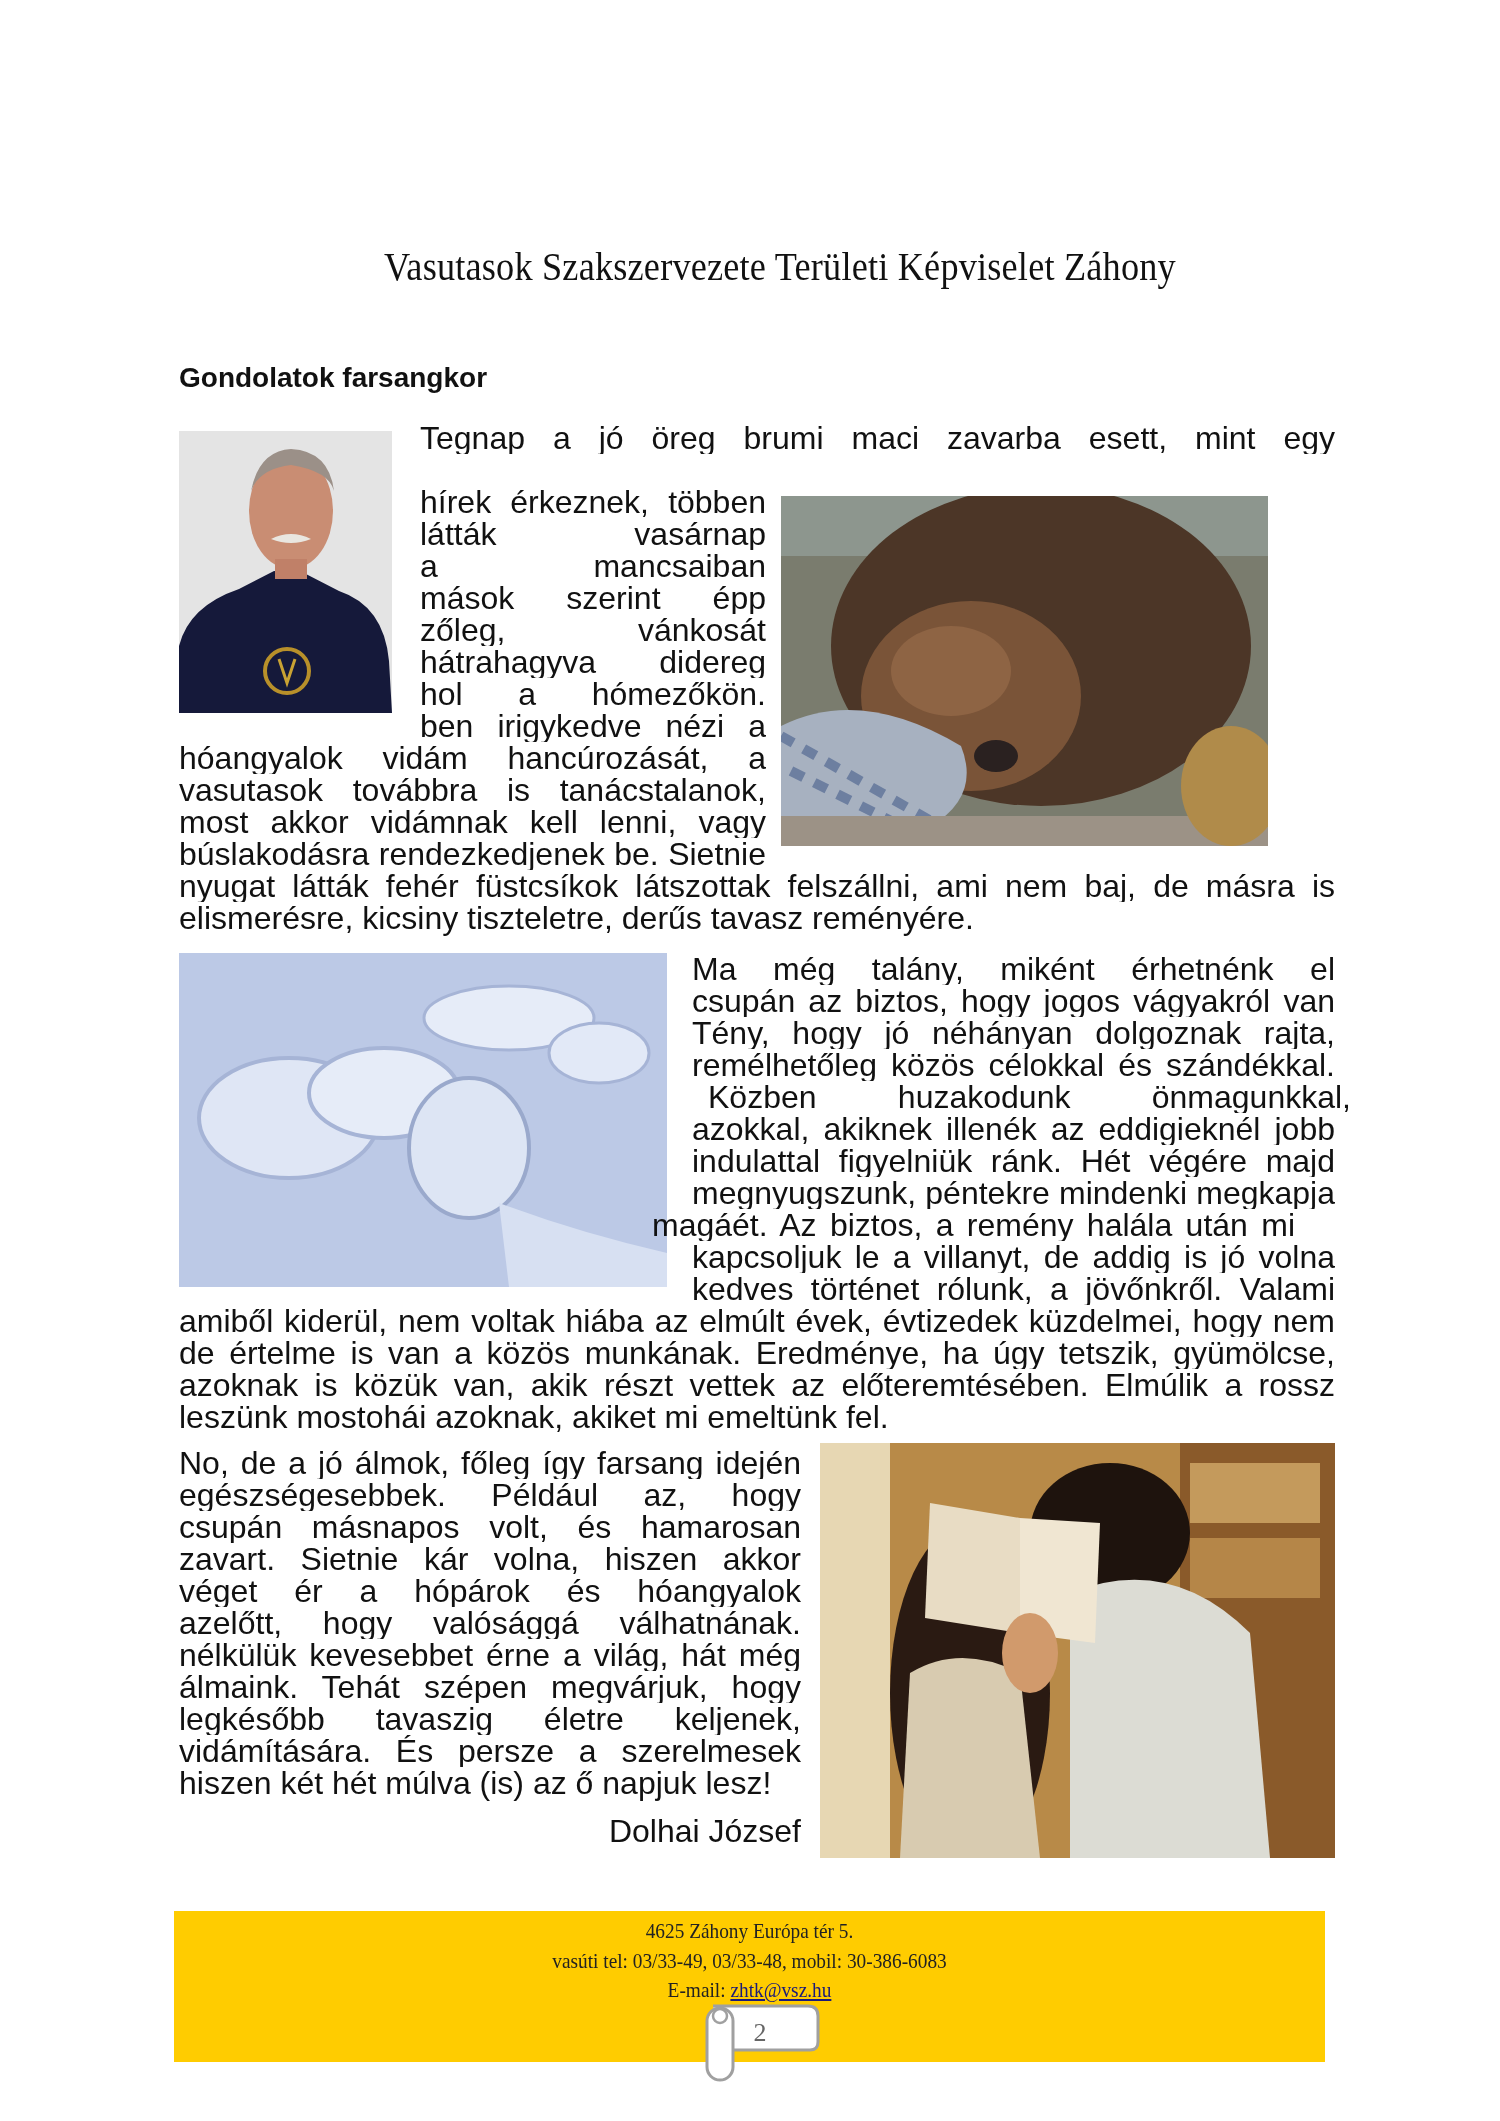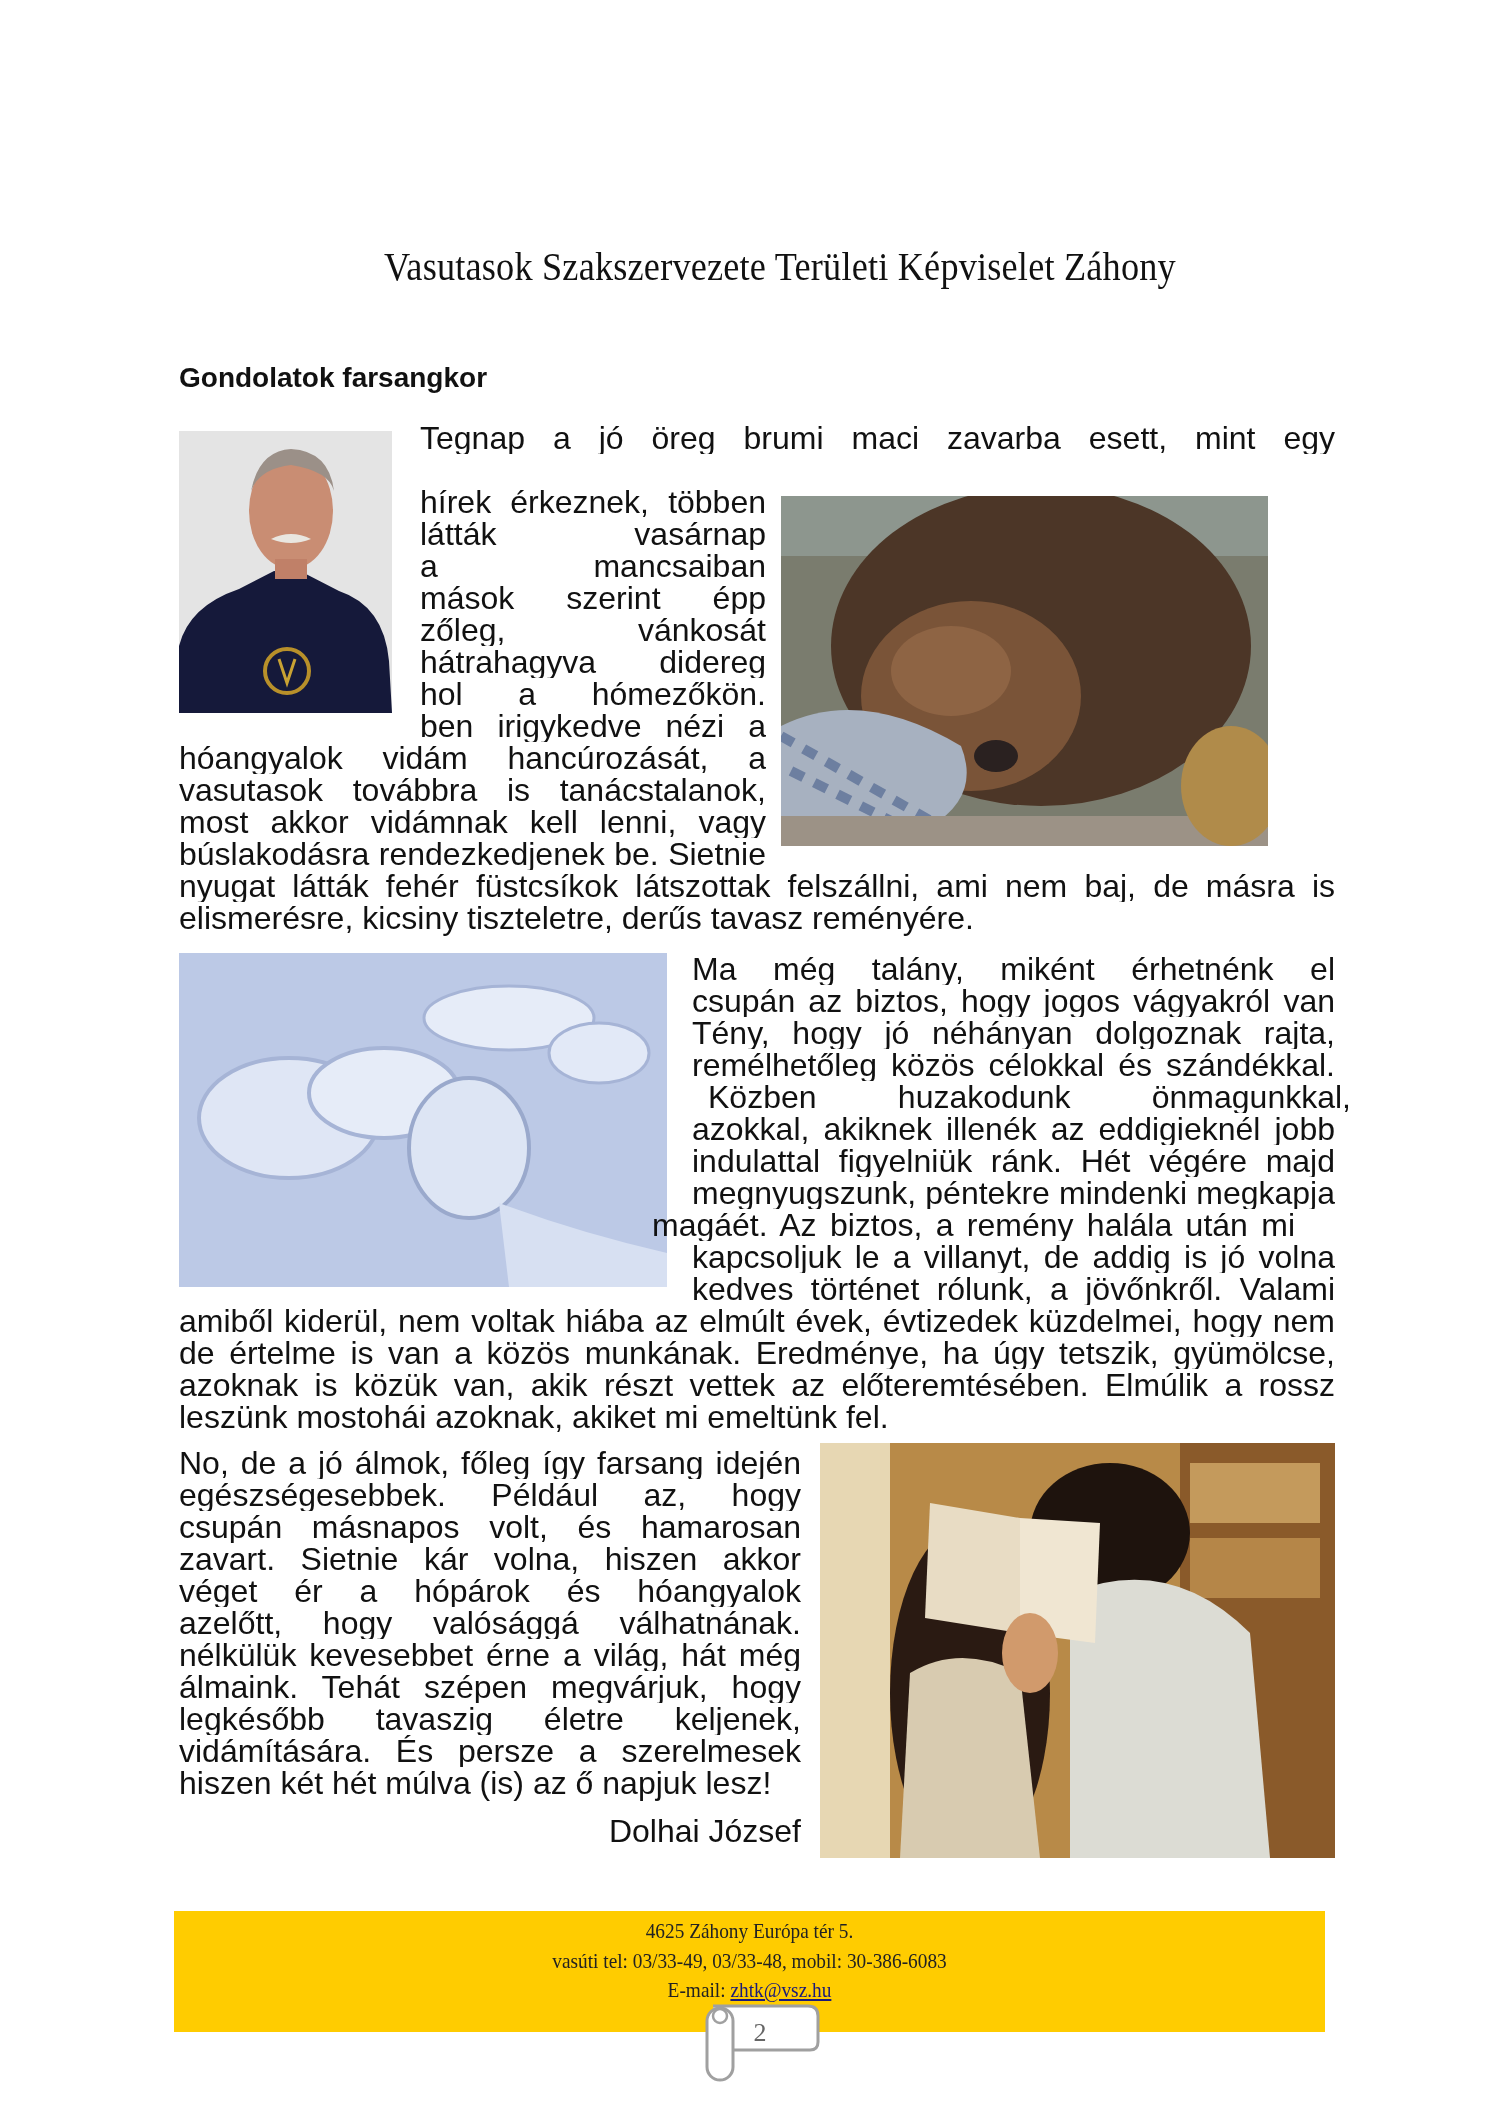--- a/index.html
+++ b/index.html
@@ -44,7 +44,7 @@
     background: linear-gradient(90deg, #c7a15a 0%, #6b4a22 15%, #2a1a10 40%, #d9c6a0 60%, #9b7a45 85%, #caa063 100%); }
 
   .footer {
-    position: absolute; left: 174px; top: 1911px; width: 1151px; height: 121px;
+    position: absolute; left: 174px; top: 1911px; width: 1151px; height: 151px;
     background: #ffcc00;
   }
   .footer-line {

